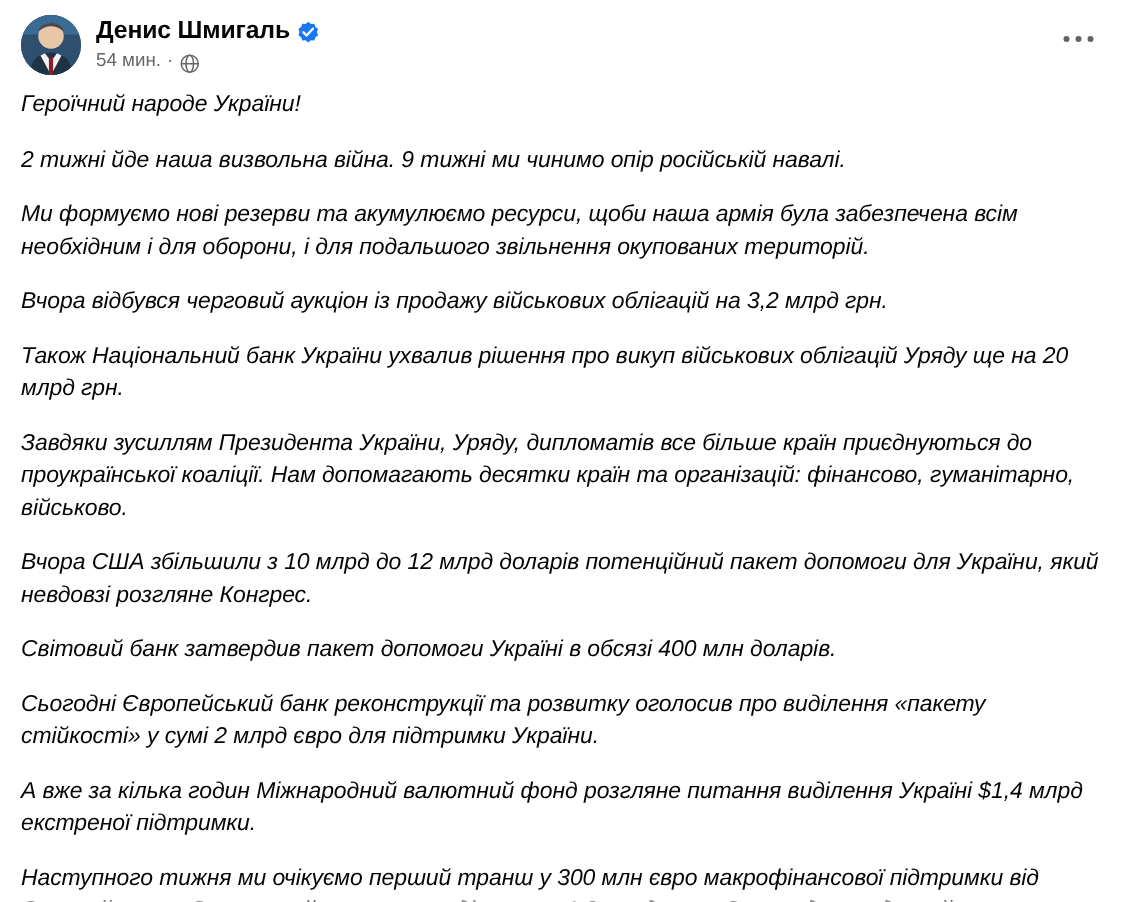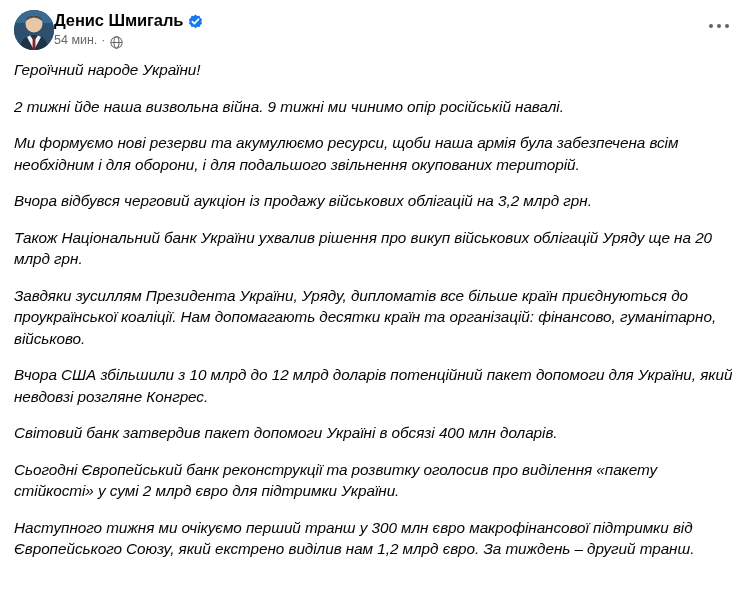--- a/index.html
+++ b/index.html
@@ -40,6 +40,7 @@
     display: block;
   }
   .header-text {
+    margin-left: 10px;
     display: flex;
     flex-direction: column;
     justify-content: center;

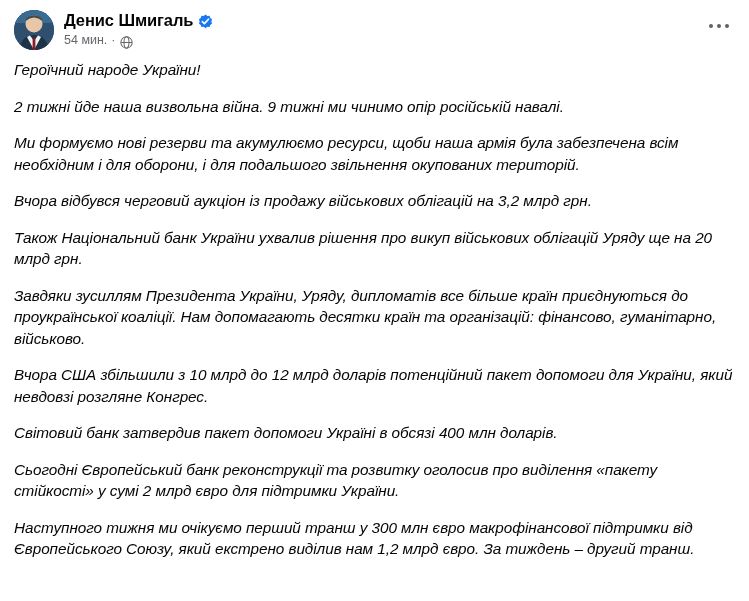--- a/index.html
+++ b/index.html
@@ -180,6 +180,7 @@
     <p>Вчора США збільшили з 10 млрд до 12 млрд доларів потенційний пакет допомоги для України, який невдовзі розгляне Конгрес.</p>
     <p>Світовий банк затвердив пакет допомоги Україні в обсязі 400 млн доларів.</p>
     <p>Сьогодні Європейський банк реконструкції та розвитку оголосив про виділення «пакету стійкості» у сумі 2 млрд євро для підтримки України.</p>
+    <p>А вже за кілька годин Міжнародний валютний фонд розгляне питання виділення Україні $1,4 млрд екстреної підтримки.</p>
     <p>Наступного тижня ми очікуємо перший транш у 300 млн євро макрофінансової підтримки від Європейського Союзу, який екстрено виділив нам 1,2 млрд євро. За тиждень – другий транш.</p>
   </div>
 

